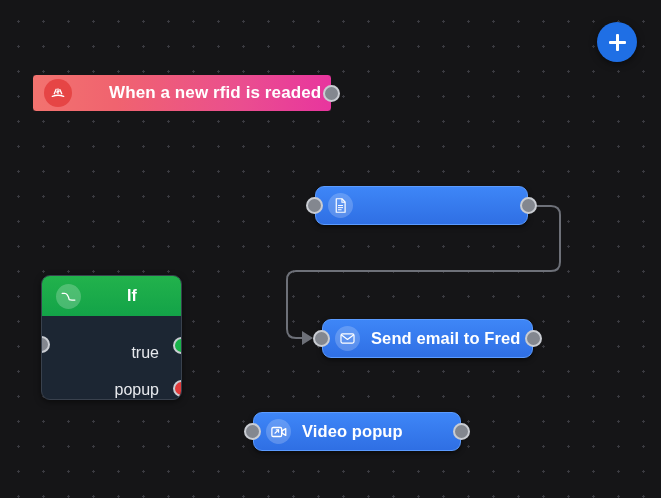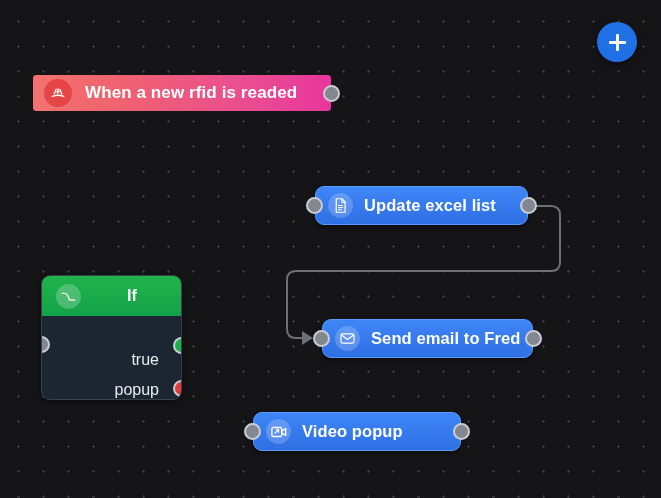--- a/index.html
+++ b/index.html
@@ -77,6 +77,7 @@
     border: 1px solid #151517;
     border-radius: 4px;
     padding-left: 11px;
+    gap: 24px;
   }
   .node-trigger .node-ico {
     width: 28px;

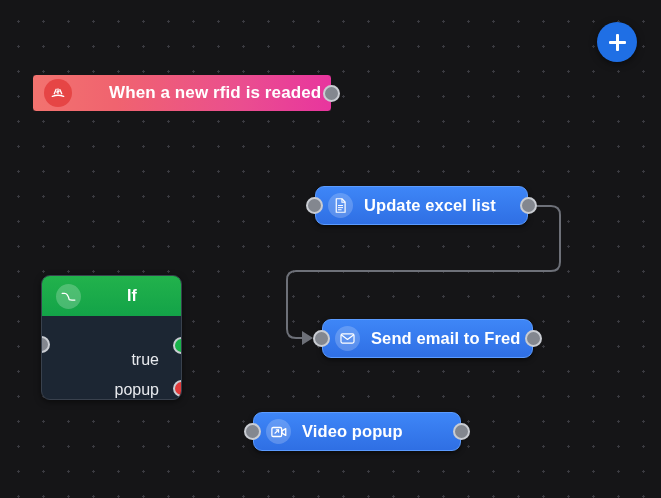--- a/index.html
+++ b/index.html
@@ -197,7 +197,6 @@
           </g>
         </svg>
       </div>
-      <span class="node-title">Update excel list</span>
     </div>
     <div class="sock" style="left:-9px; top:11px;"></div>
     <div class="sock" style="right:-9px; top:11px;"></div>

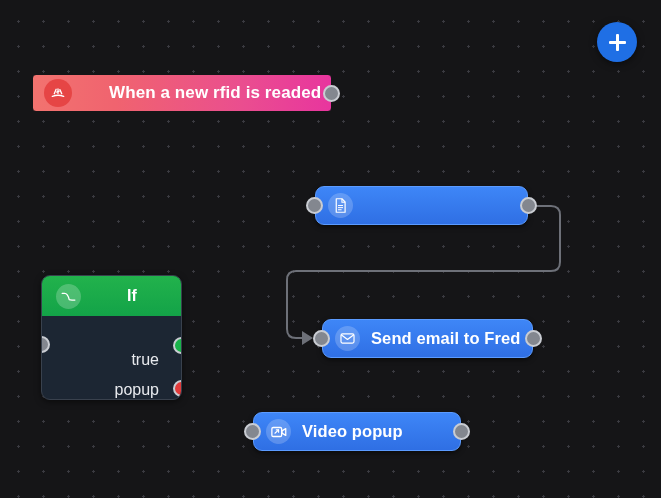--- a/index.html
+++ b/index.html
@@ -117,7 +117,7 @@
     font-size: 16px;
     font-weight: normal;
   }
-  .if-out.true  { top: 35px; margin-left: 24px; }
+  .if-out.true  { top: 28px; margin-left: 24px; }
   .if-out.false { top: 65px; }
 
   

